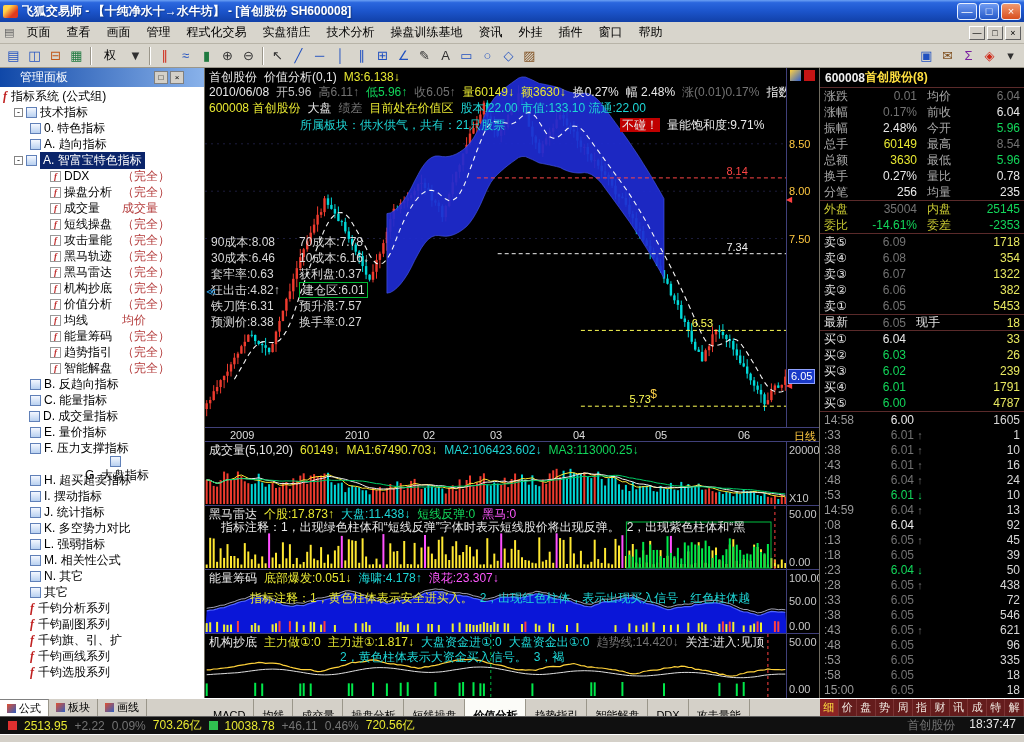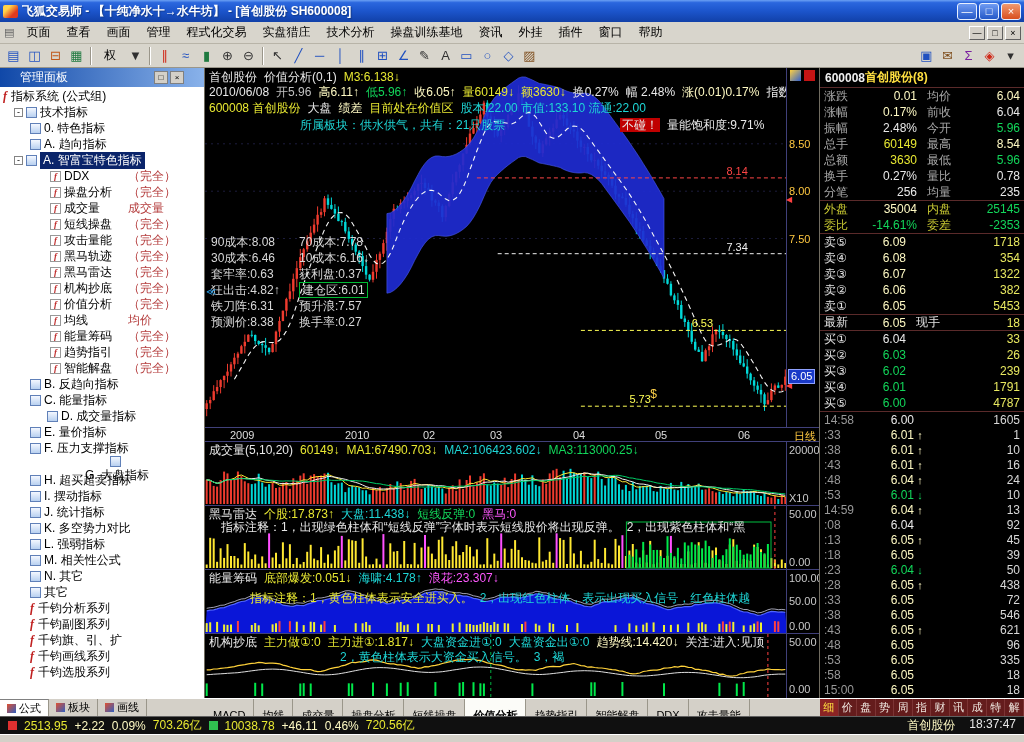--- a/index.html
+++ b/index.html
@@ -59,7 +59,7 @@
 .mini-nav{position:absolute;left:1px;top:218px;color:#2a9ae0;font-size:10px;}
 .tlab{position:absolute;top:1px;}
 .period{position:absolute;right:3px;top:1px;color:#ffc840;}
-.c-white{color:#e8e8e8;}.c-gray{color:#c0c0c0;}.c-red{color:#fef9c3;}.c-green{color:#12d65a;}
+.c-white{color:#e8e8e8;}.c-gray{color:#c0c0c0;}.c-red{color:#737373;}.c-green{color:#12d65a;}
 .c-yellow{color:#e8e832;}.c-cyan{color:#1ed6d6;}.c-magenta{color:#ff58ff;}
 .rpanel{width:204px;flex:none;background:#000;display:flex;flex-direction:column;font-size:12px;color:#c8c8c8;overflow:hidden;}
 .rp-head{height:20px;flex:none;display:flex;align-items:center;padding:0 5px;border-bottom:1px solid #5a2a2a;}

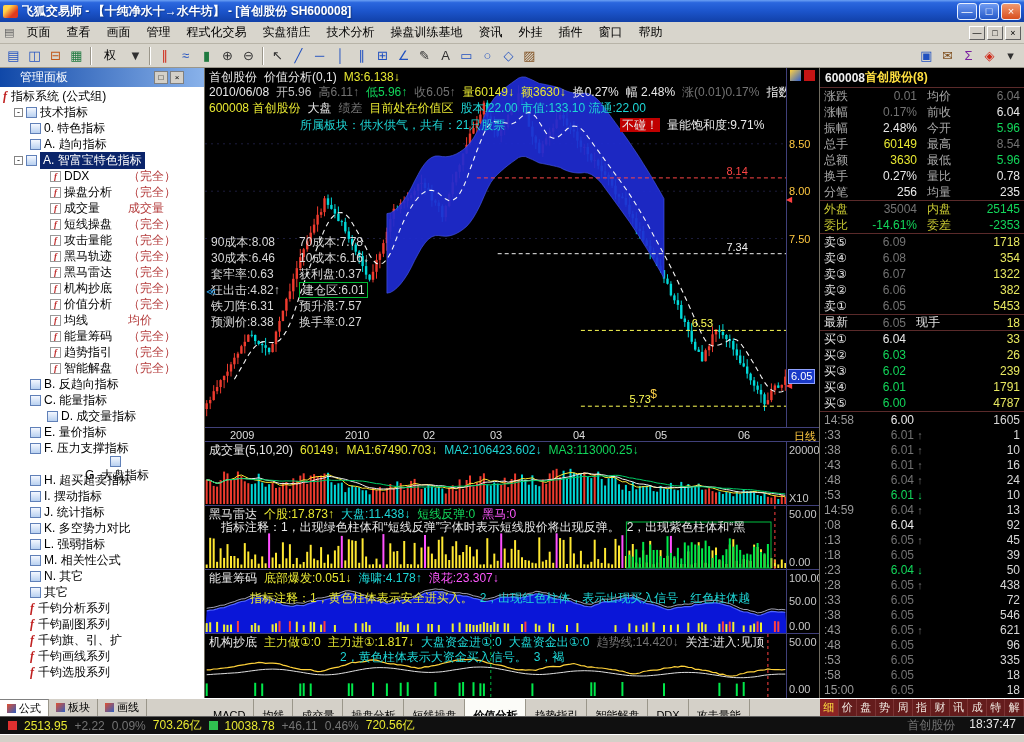--- a/index.html
+++ b/index.html
@@ -35,7 +35,7 @@
 .ic-root{color:#c02020;font:italic bold 12px/12px "Liberation Serif",serif;margin-right:4px;}
 .sel{background:#0a246a;color:#fff;padding:0 3px;}
 .fx-name{display:inline-block;min-width:58px;}
-.tag{color:#b43c3c;margin-left:6px;}
+.tag{color:#b43c3c;}
 .chart{width:615px;flex:none;background:#000;position:relative;border-right:1px solid #706c60;}
 .pane{position:relative;overflow:hidden;border-bottom:1px solid #40407a;}
 #p-main{height:360px;}

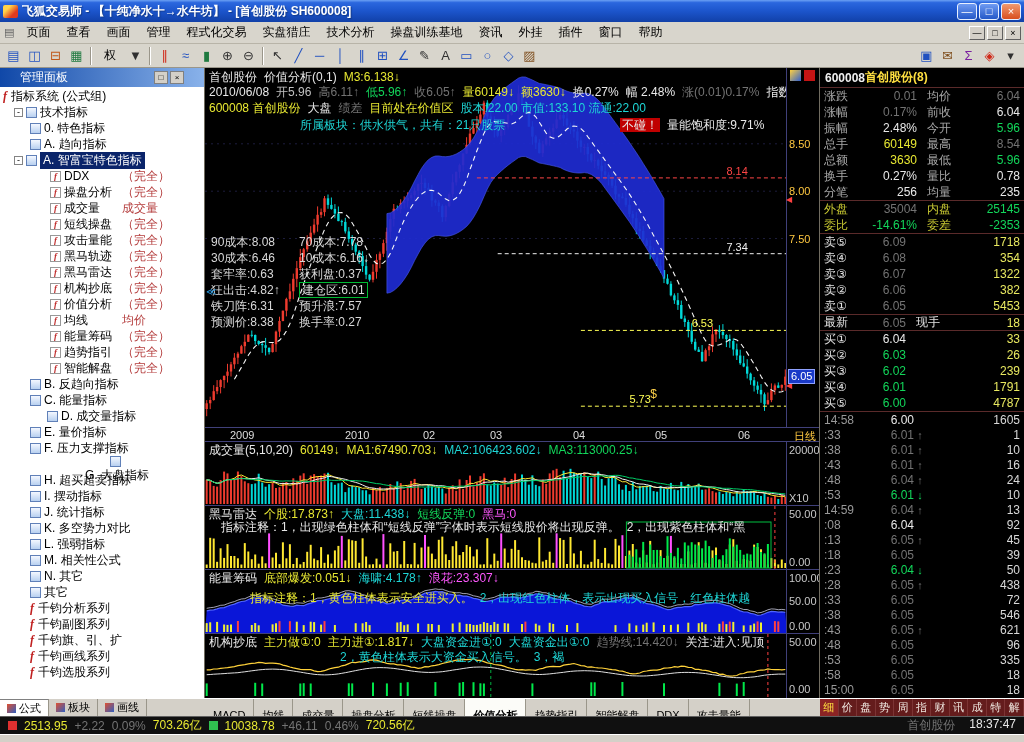--- a/index.html
+++ b/index.html
@@ -277,7 +277,7 @@
             <span class="ic-doc"></span>
             <span>C. 能量指标</span>
           </div>
-          <div class="tree-row" style="padding-left: 47px;">
+          <div class="tree-row" style="padding-left: 29px;">
             <span class="ic-doc"></span>
             <span>D. 成交量指标</span>
           </div>

